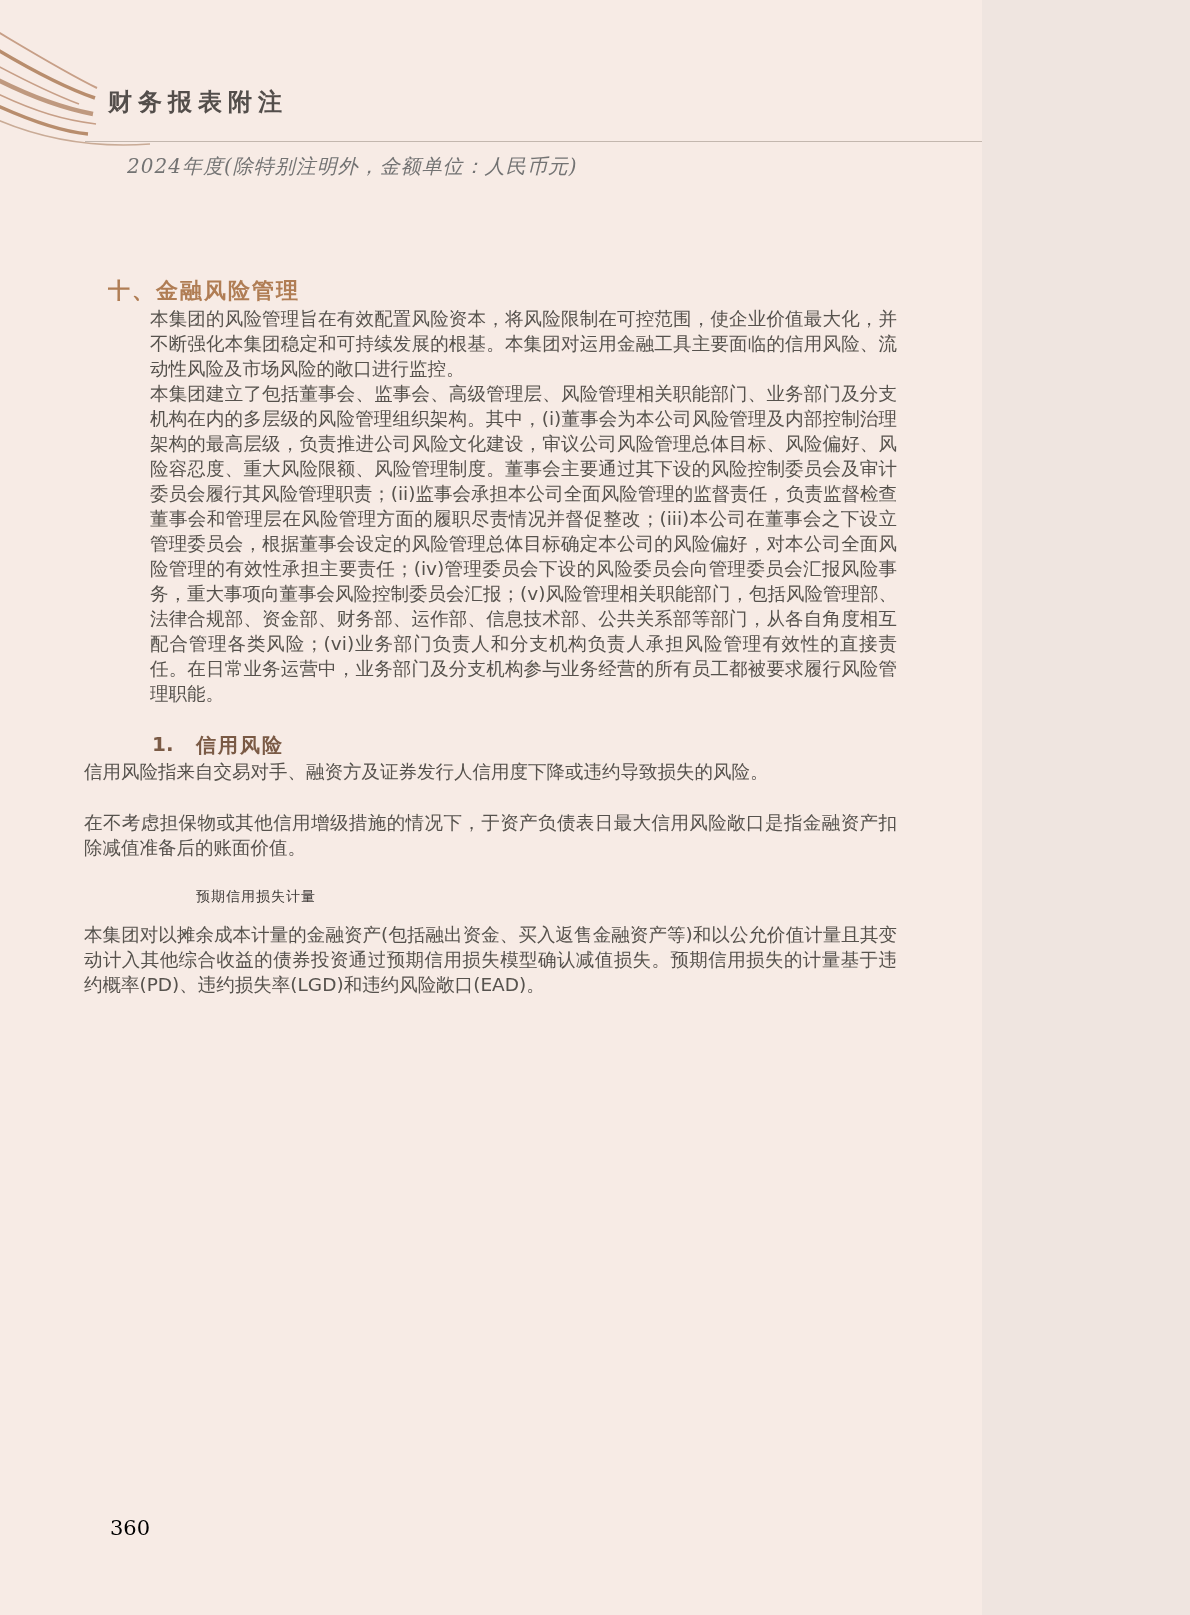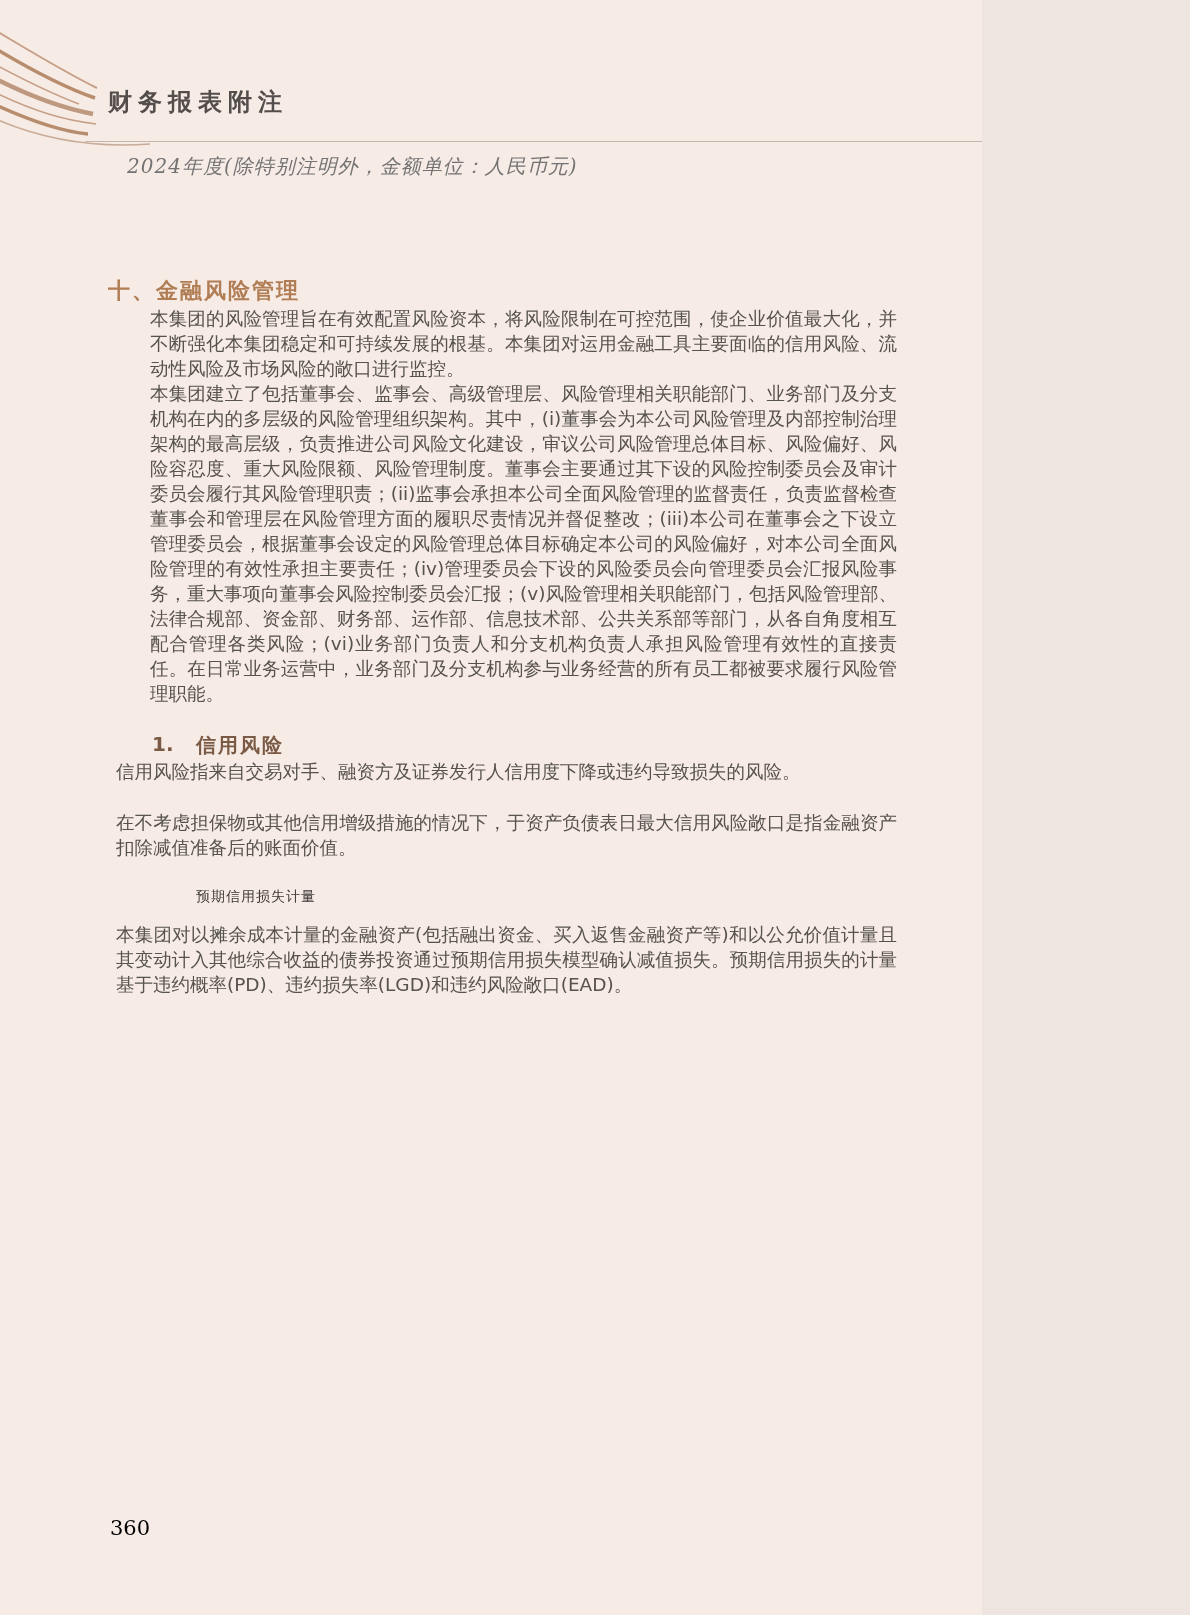--- a/index.html
+++ b/index.html
@@ -47,7 +47,7 @@
     text-align:justify;
     text-justify:inter-ideograph;
   }
-  p.body.lv2{margin-left:116px;}
+  p.body.lv2{margin-left:84px;}
   .mt1{margin-top:22px;}
   .mt2{margin-top:32px;}
   .sub-heading{

